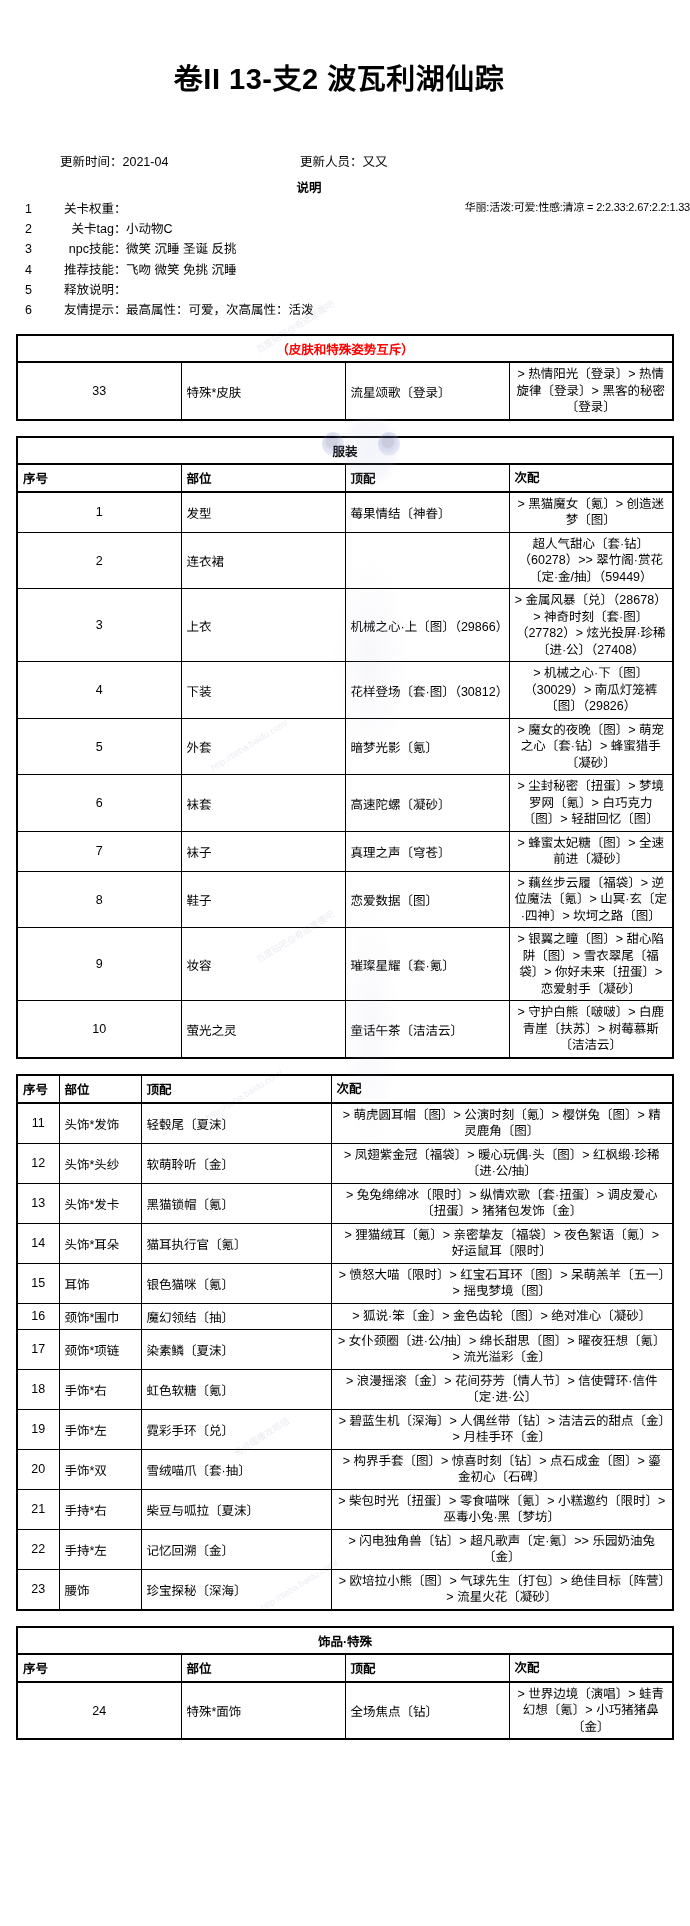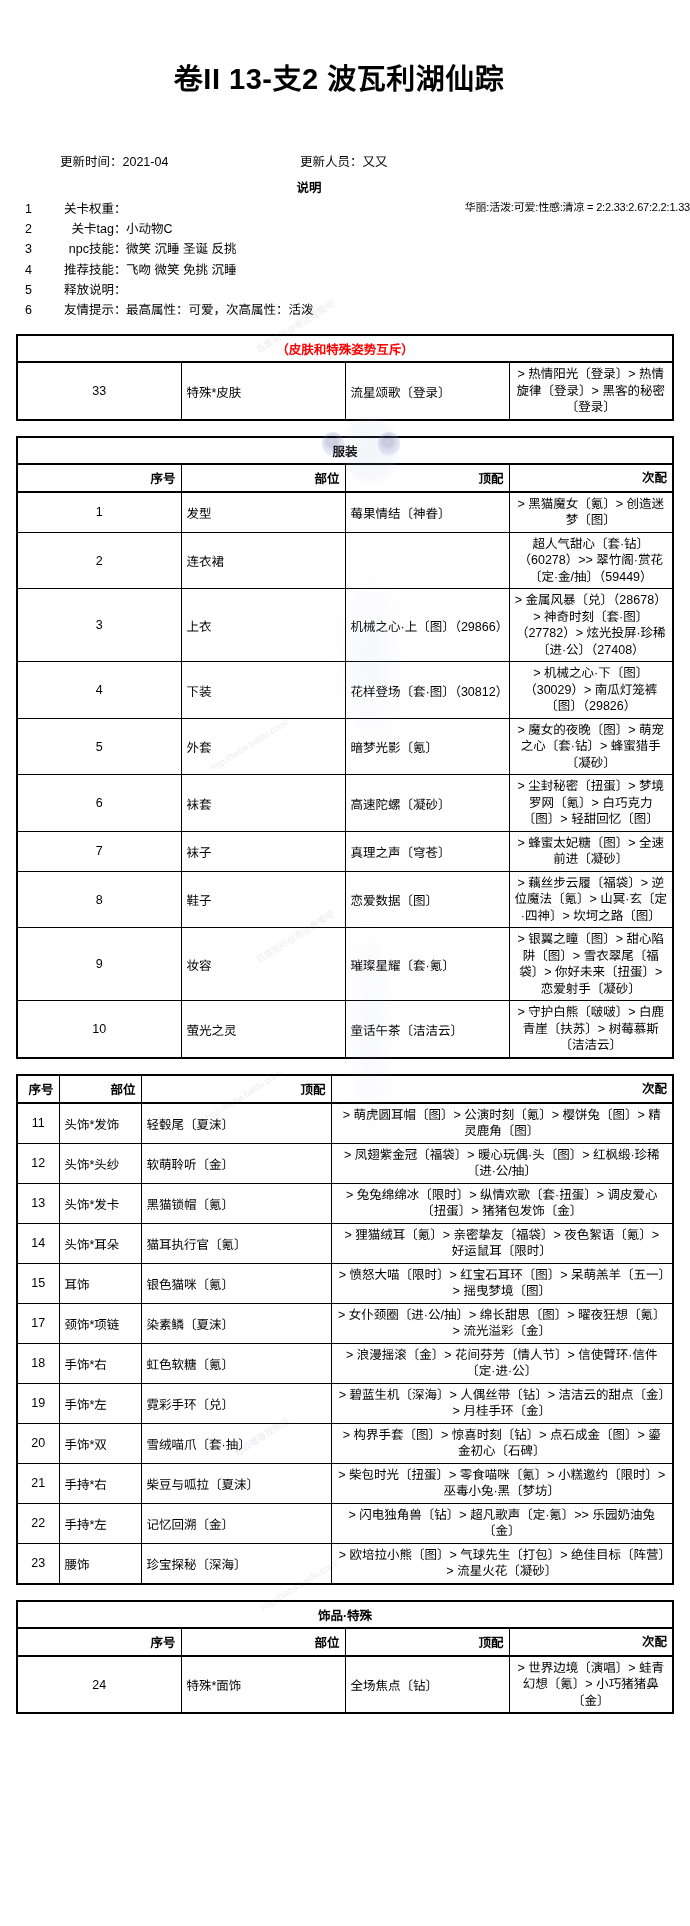--- a/index.html
+++ b/index.html
@@ -74,7 +74,7 @@
   }
   .tbl .banner.red { color: #ff0000; font-weight: bold; }
   .tbl .hdr td {
-    text-align: right;
+    text-align: left;
     font-weight: bold;
     height: 28px;
     border-bottom: 2px solid #000;

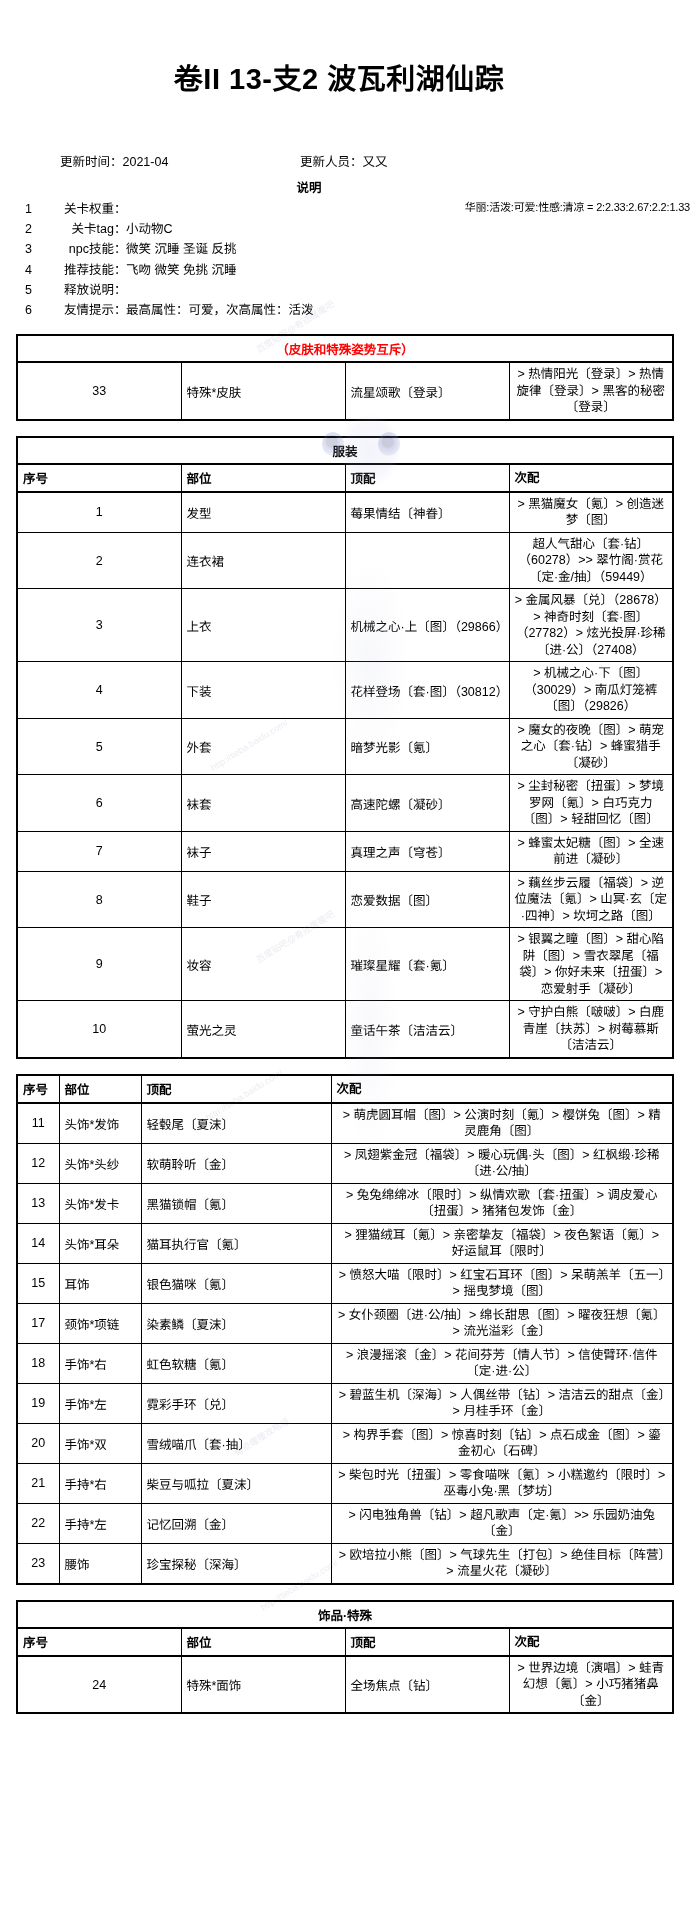--- a/index.html
+++ b/index.html
@@ -314,6 +314,12 @@
             <td class="c-sub">&gt; 愤怒大喵〔限时〕&gt; 红宝石耳环〔图〕&gt; 呆萌羔羊〔五一〕&gt; 摇曳梦境〔图〕</td>
           </tr>
           <tr class="datarow">
+            <td class="c-no">16</td>
+            <td class="c-part">颈饰*围巾</td>
+            <td class="c-top">魔幻领结〔抽〕</td>
+            <td class="c-sub">&gt; 狐说·笨〔金〕&gt; 金色齿轮〔图〕&gt; 绝对准心〔凝砂〕</td>
+          </tr>
+          <tr class="datarow">
             <td class="c-no">17</td>
             <td class="c-part">颈饰*项链</td>
             <td class="c-top">染素鳞〔夏沫〕</td>

